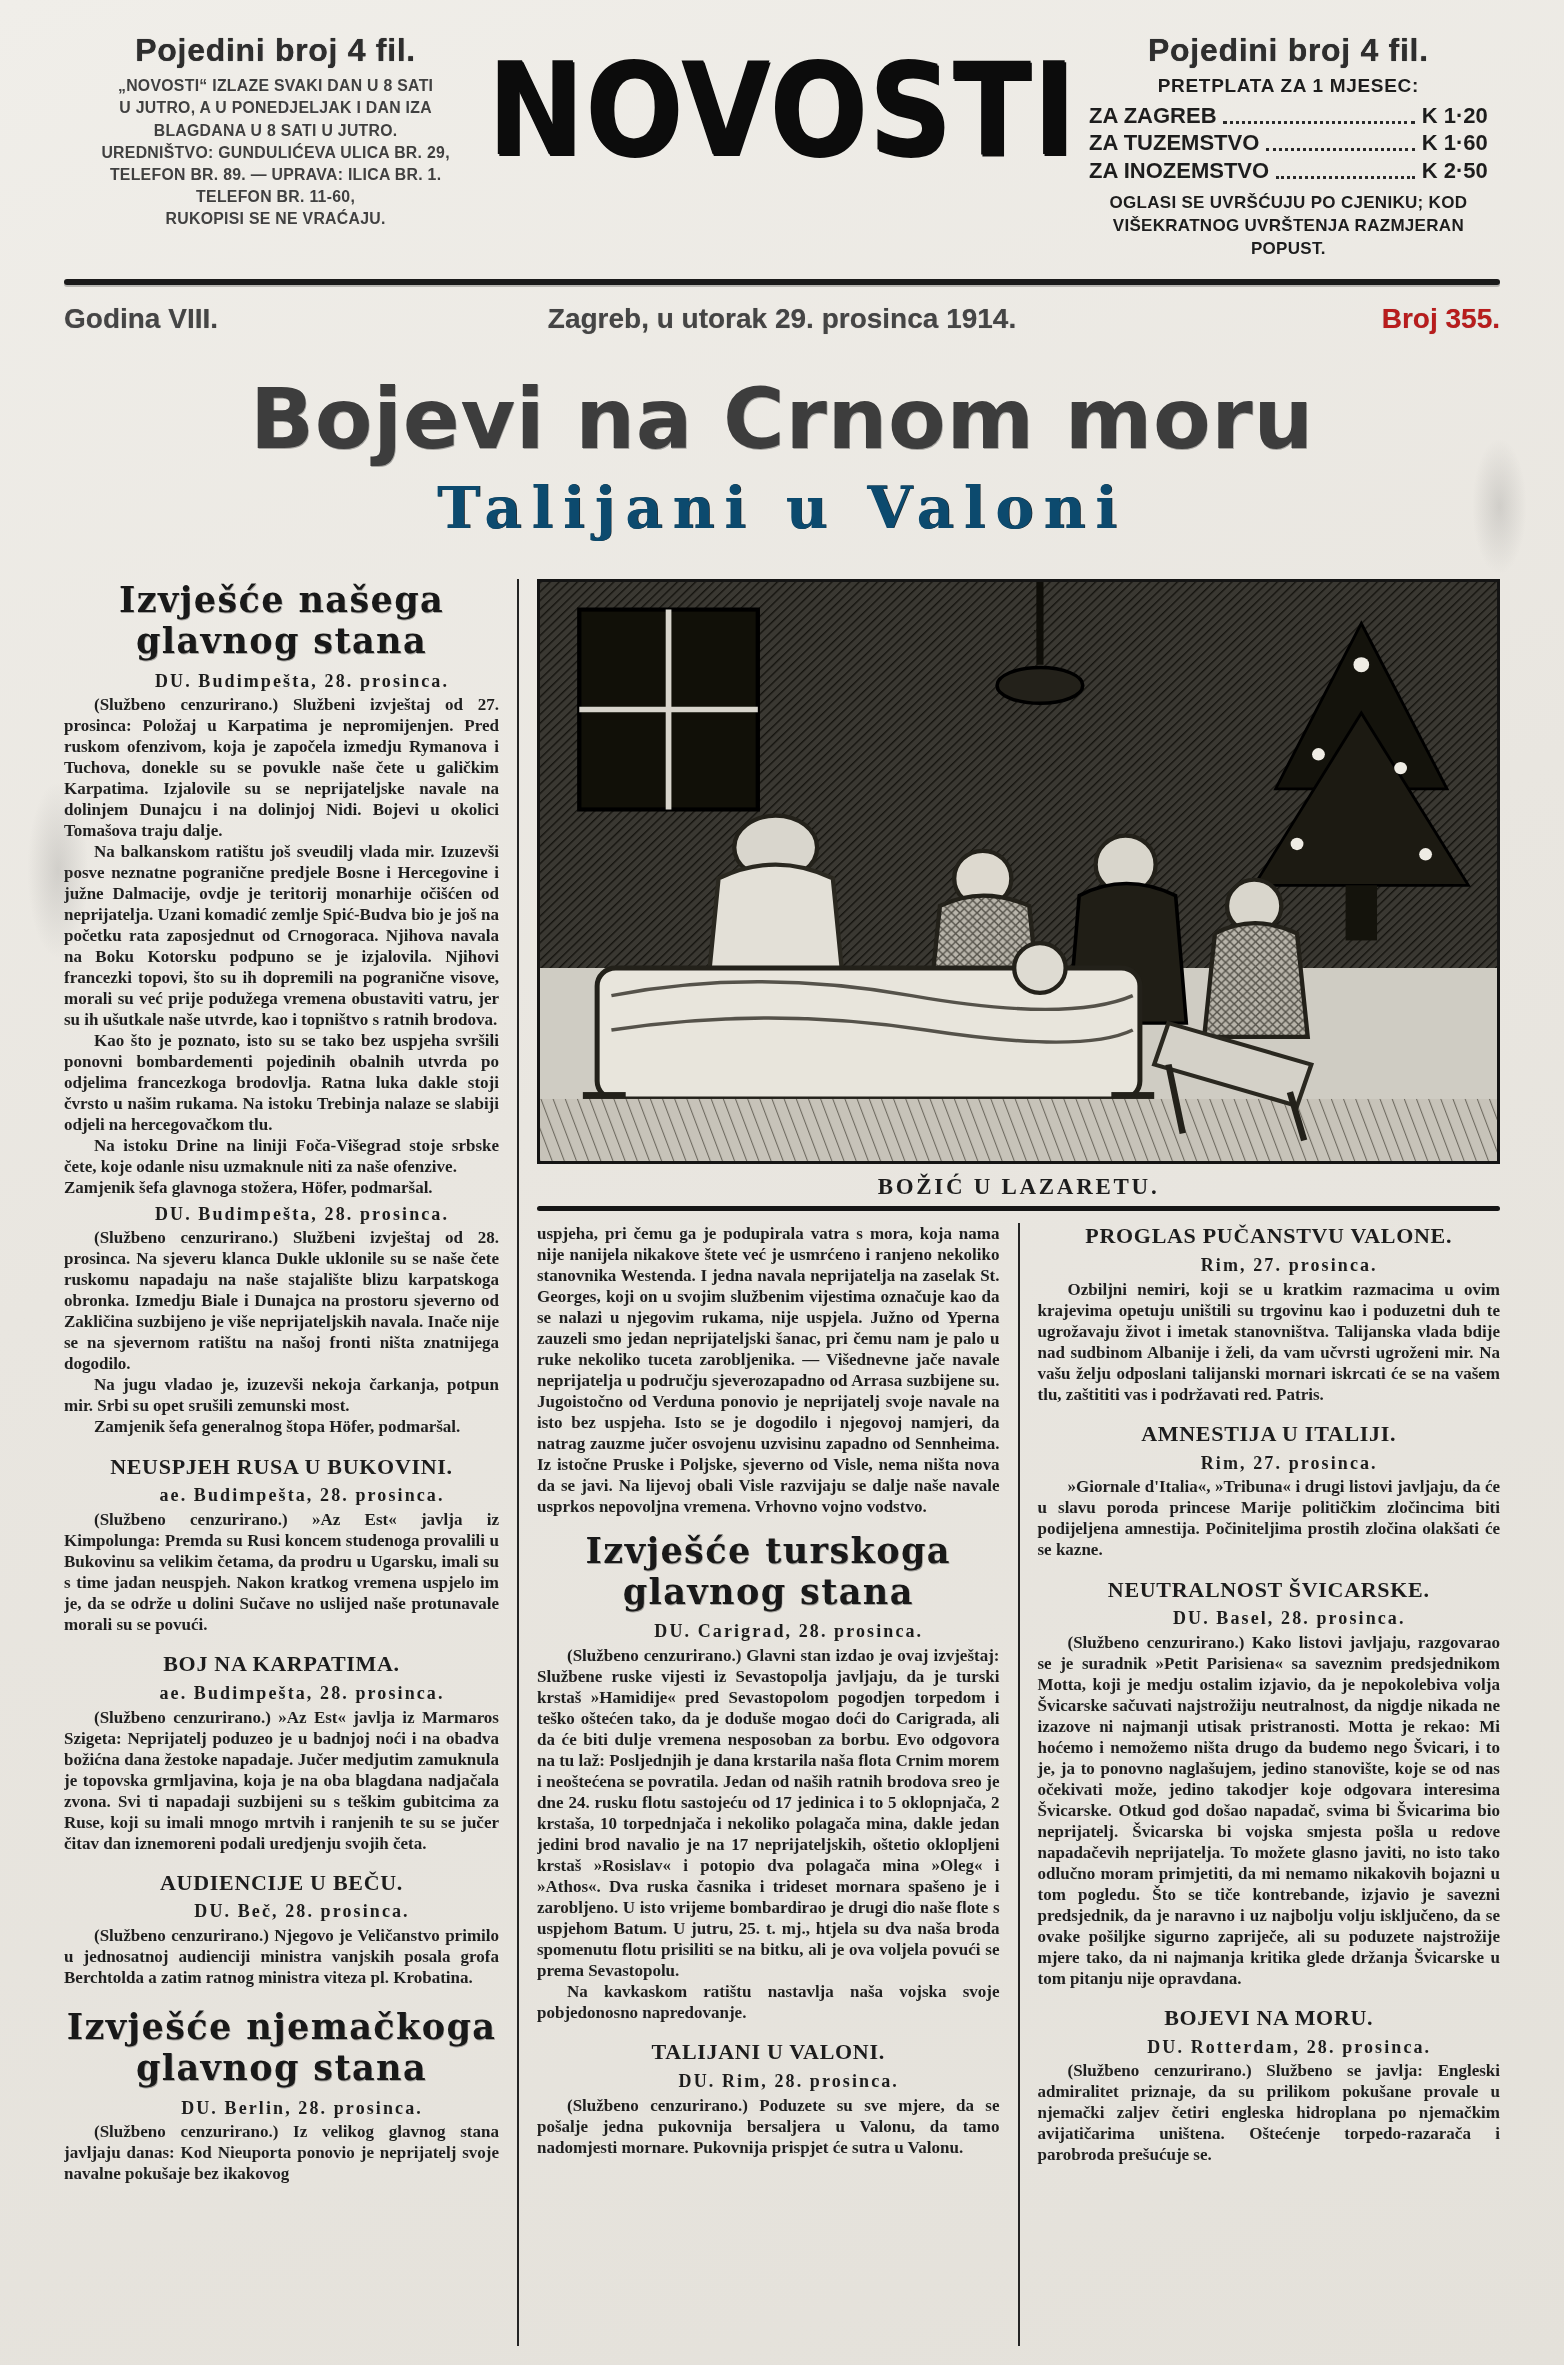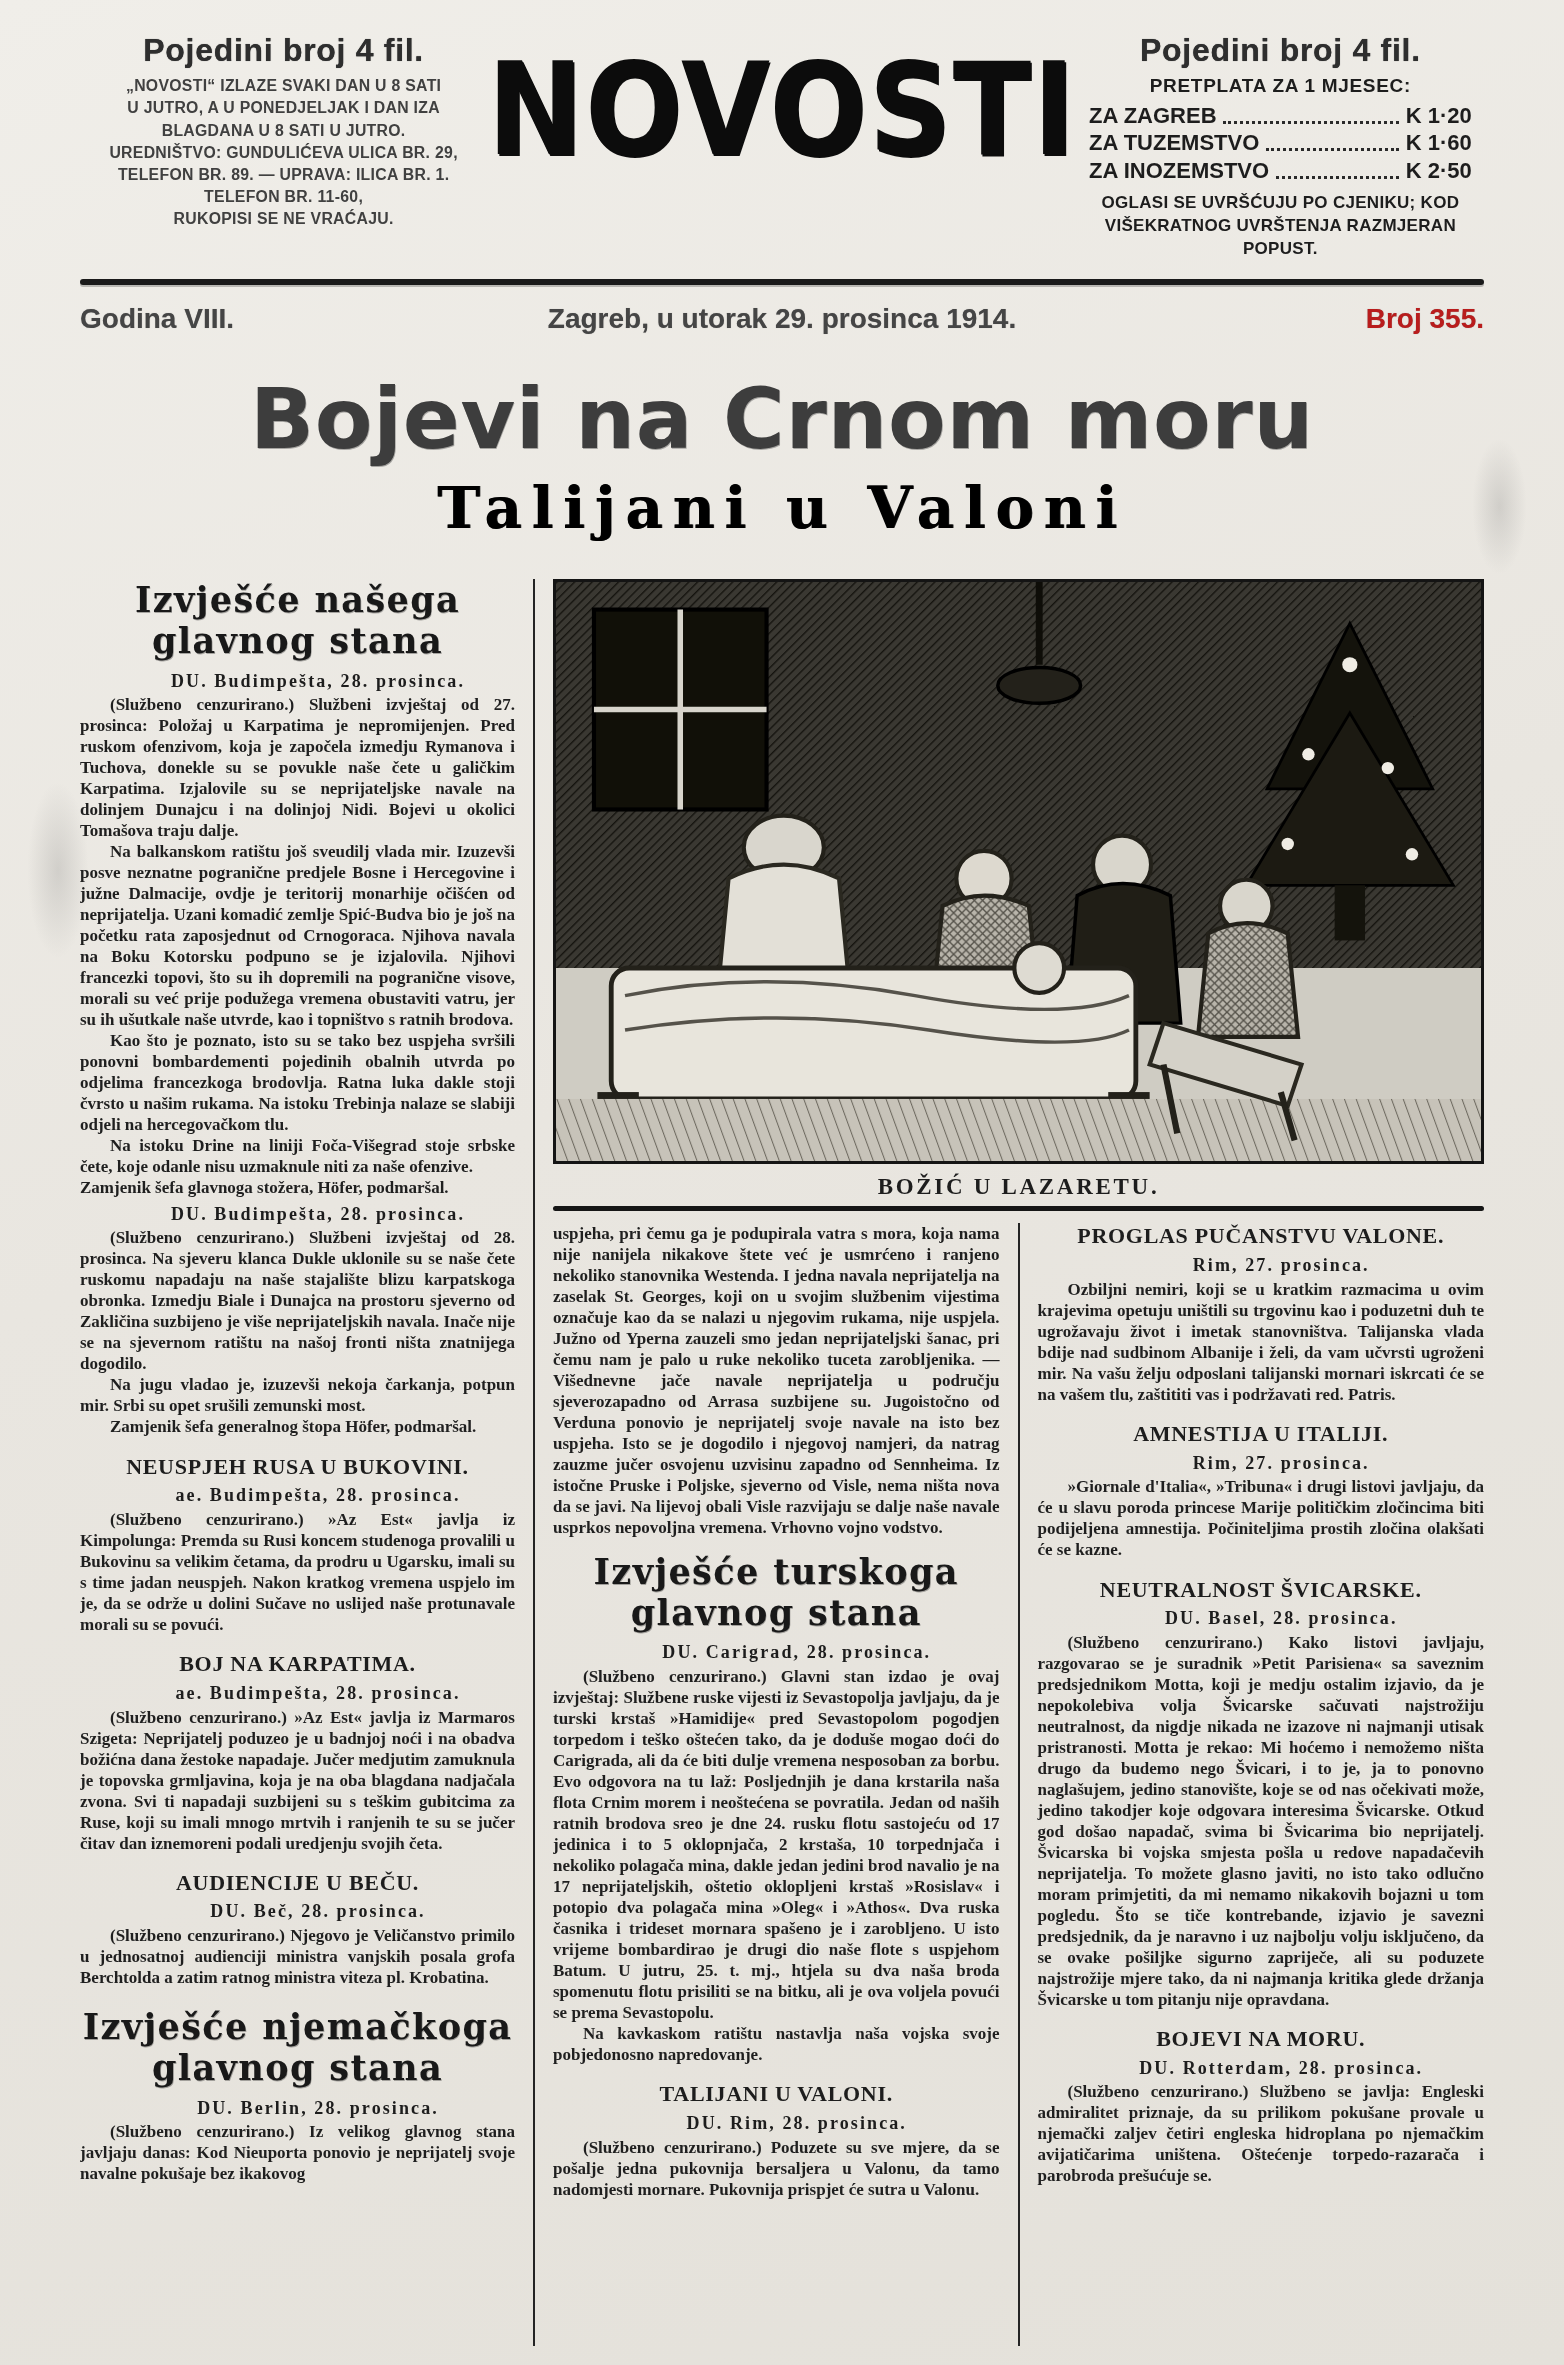--- a/index.html
+++ b/index.html
@@ -8,7 +8,7 @@
     background:linear-gradient(160deg,#f0eee9 0%,#e9e6e0 45%,#e4e1da 100%);
     font-family:"Liberation Serif",serif;color:#1d1d1d;
   }
-  .page{position:relative;width:1564px;height:2366px;overflow:hidden;padding:0 80px;box-sizing:border-box;}
+  .page{position:relative;width:1564px;height:2366px;overflow:hidden;padding:0 64px;box-sizing:border-box;}
 
   
   .masthead{display:flex;align-items:flex-start;padding-top:31.5px;}

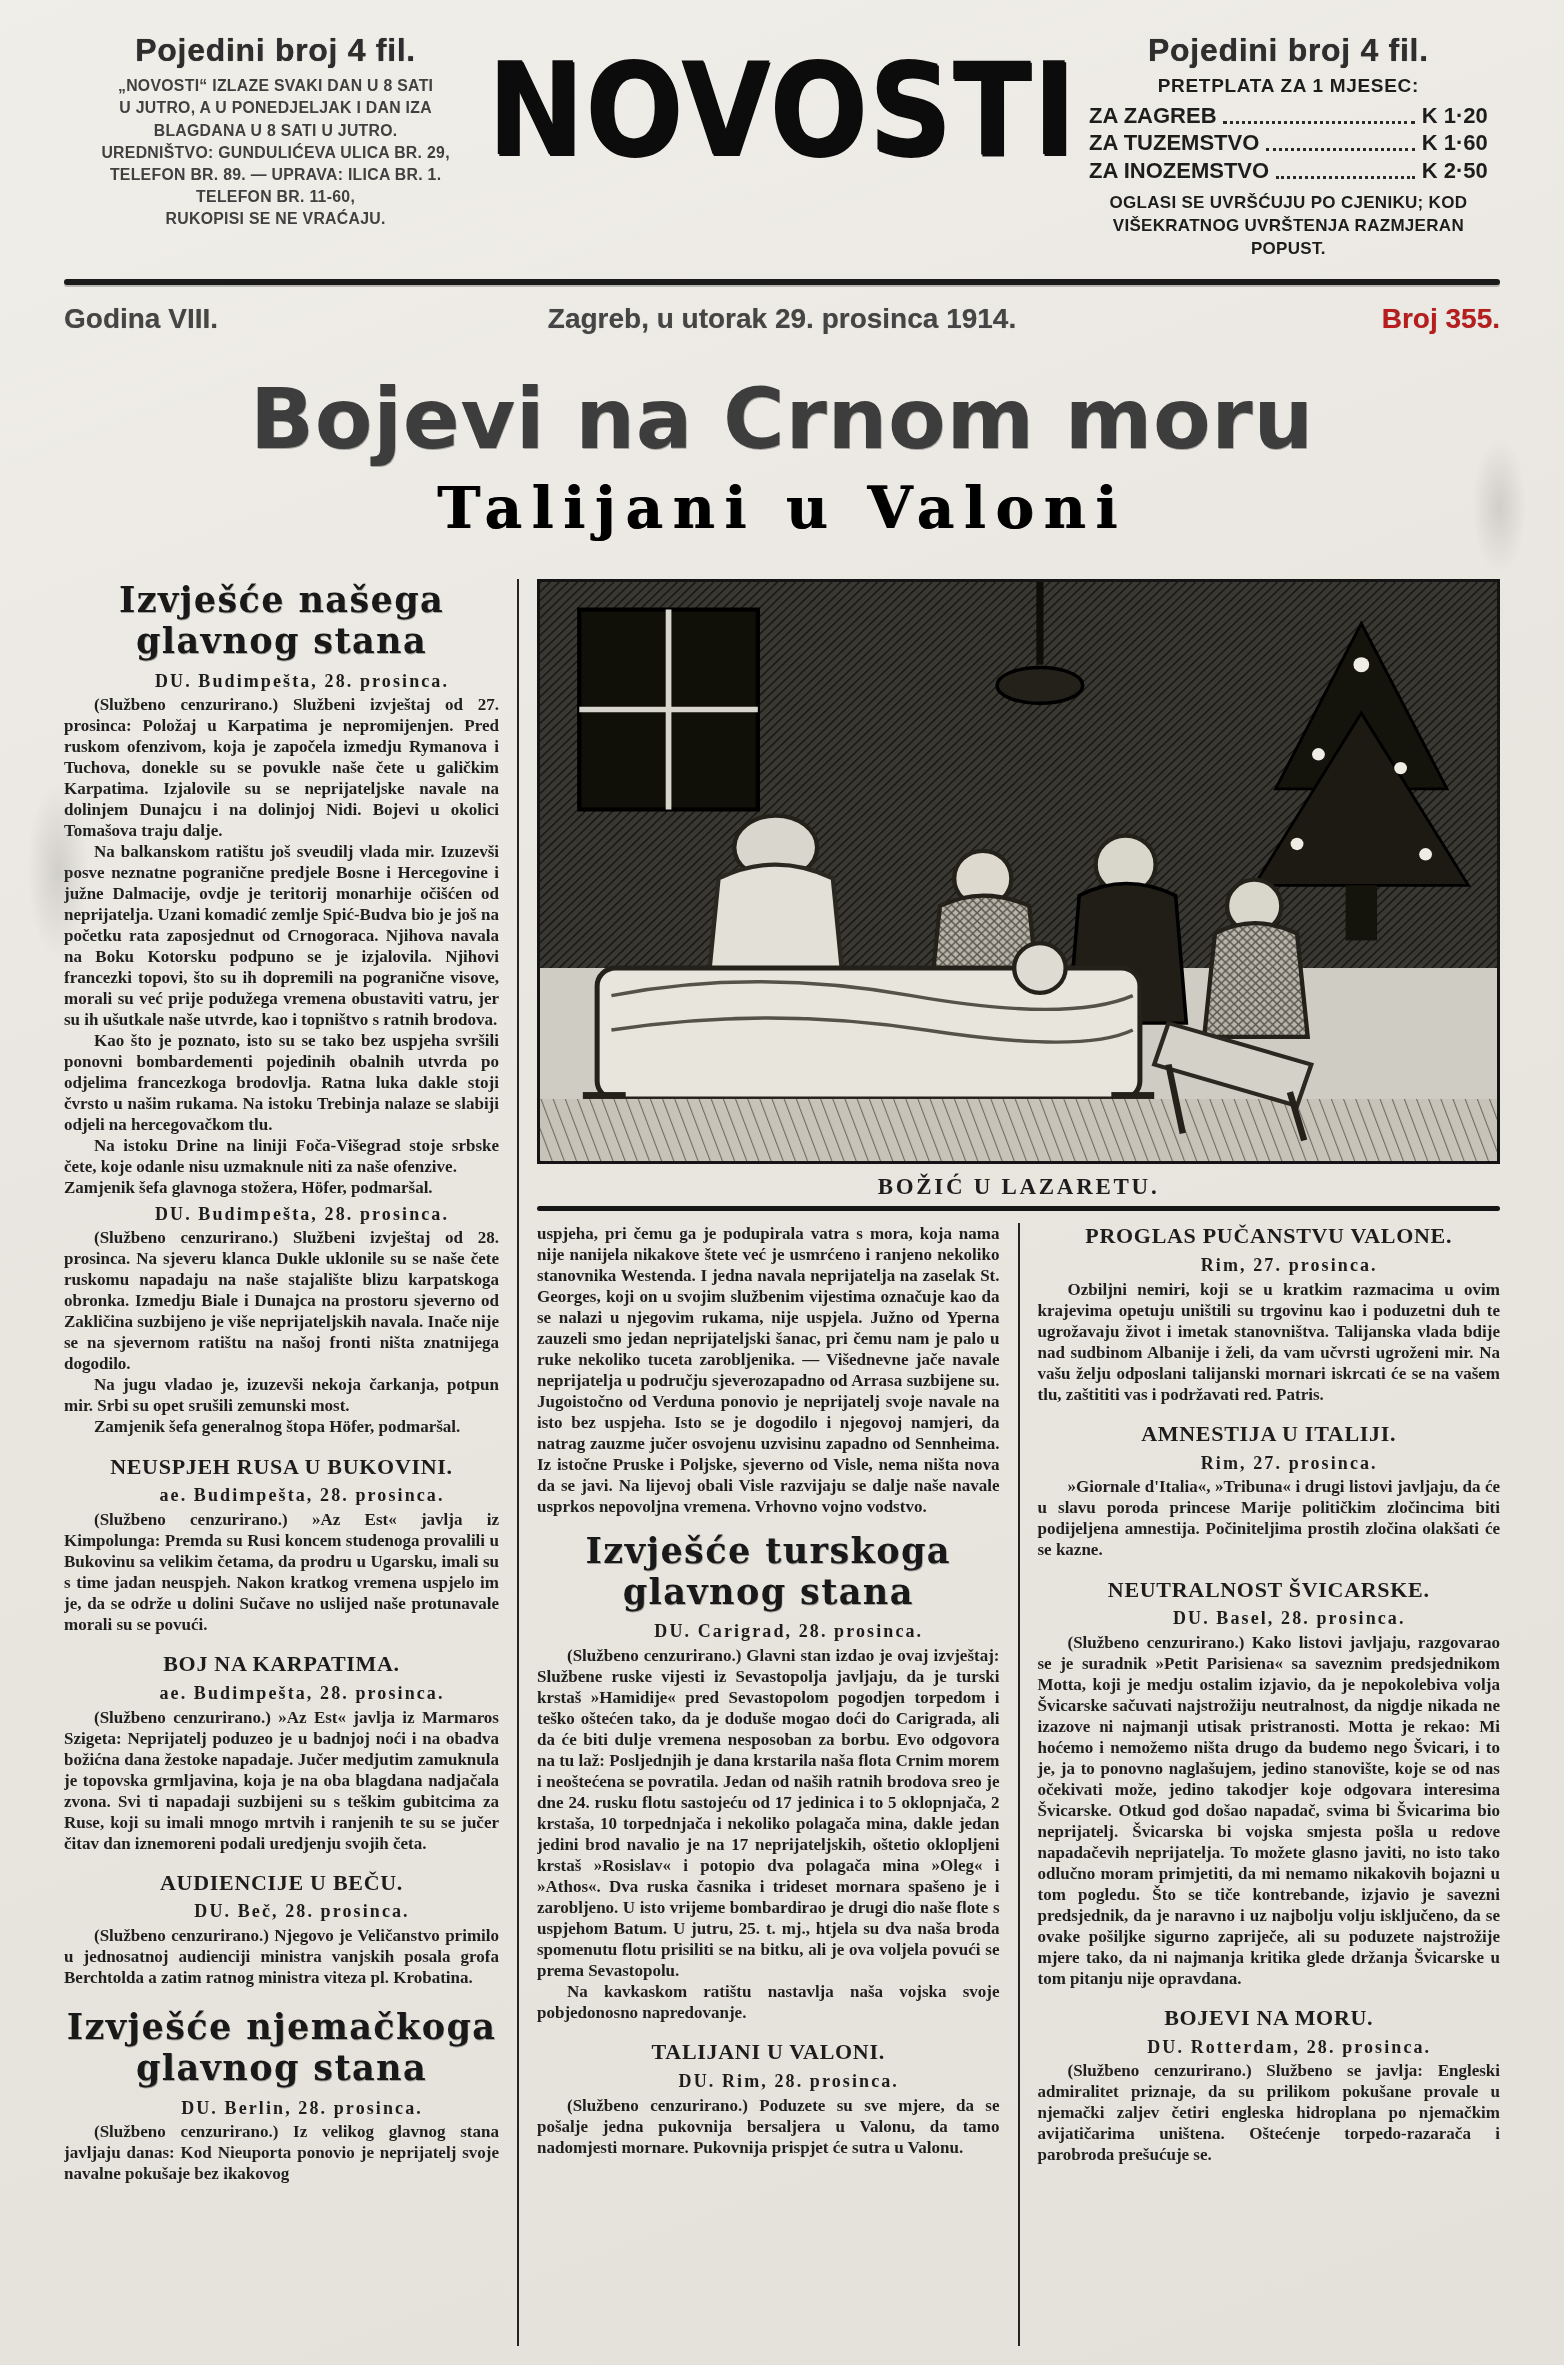--- a/index.html
+++ b/index.html
@@ -36,7 +36,7 @@
   .headline{margin-top:40px;text-align:center;font-family:"DejaVu Sans","Liberation Sans",sans-serif;
     font-weight:900;font-size:84px;line-height:1.05;color:#3d3d3d;letter-spacing:0.7px;text-shadow:0.7px 0.7px 0 #3d3d3d66;}
   .subheadline{margin-top:11px;text-align:center;font-family:"DejaVu Serif","Liberation Serif",serif;
-    font-weight:bold;font-size:58px;color:#000000;letter-spacing:9.6px;text-shadow:0.7px 0 0 #262626;}
+    font-weight:bold;font-size:58px;color:#0c4a6e;letter-spacing:9.6px;text-shadow:0.7px 0 0 #262626;}
 
   
   .content{display:flex;margin-top:37px;align-items:stretch;height:1767px;}

